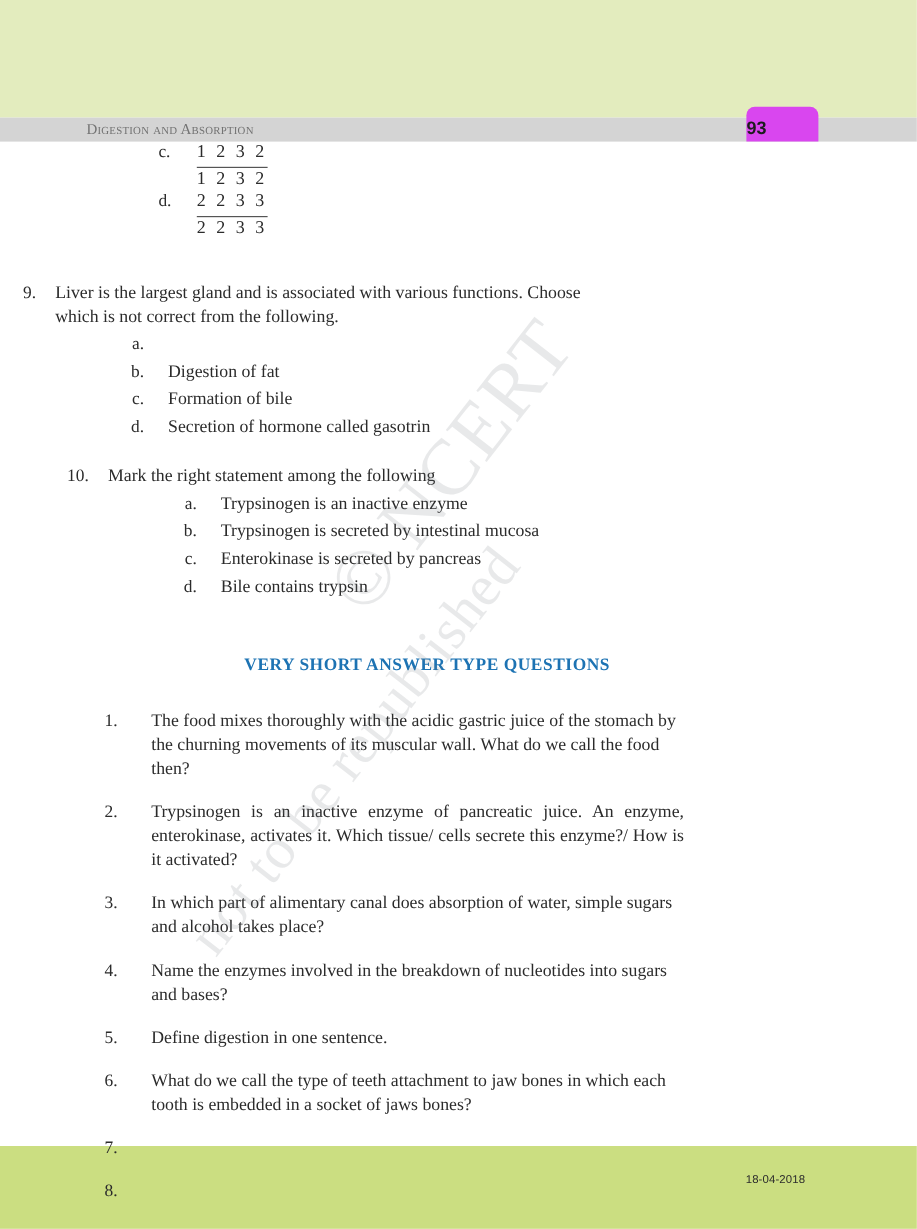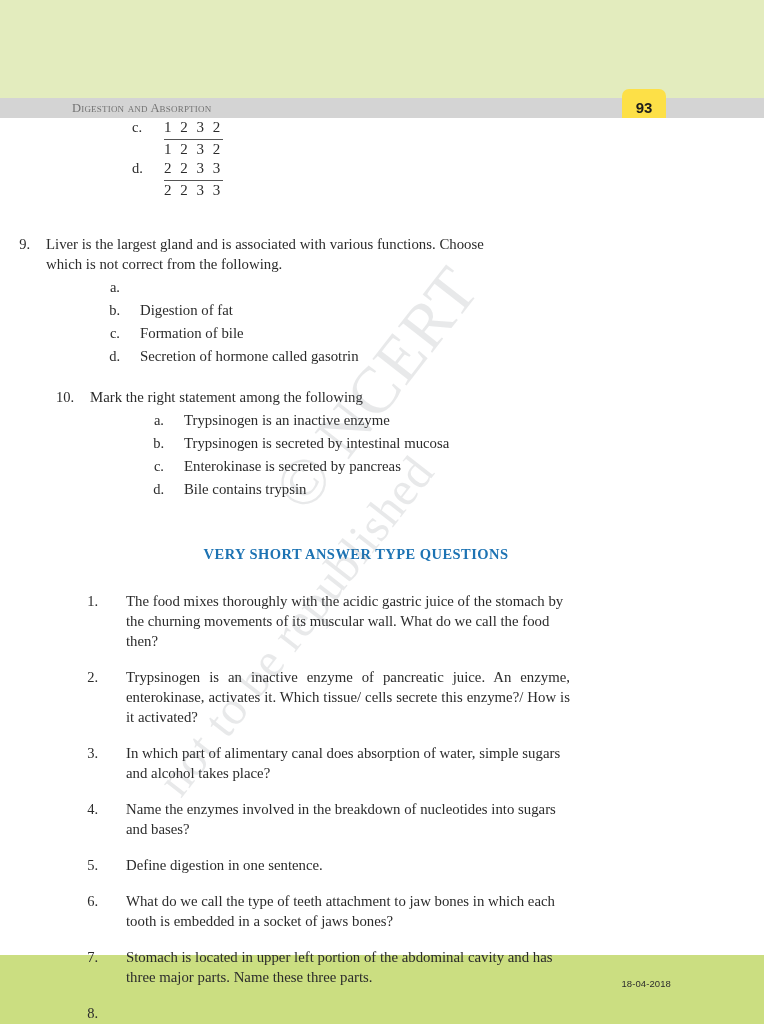--- a/index.html
+++ b/index.html
@@ -59,13 +59,13 @@
     position: absolute;
     left: 622px;
     top: 89px;
-    width: 44px;
+    width: 60px;
     height: 29px;
-    background: #fde047;
+    background: #d946ef;
     border-radius: 7px 7px 0 0;
     display: flex;
     align-items: flex-end;
-    justify-content: center;
+    justify-content: flex-start;
   }
   .page-number-box .num {
     font-family: "Liberation Sans", sans-serif;

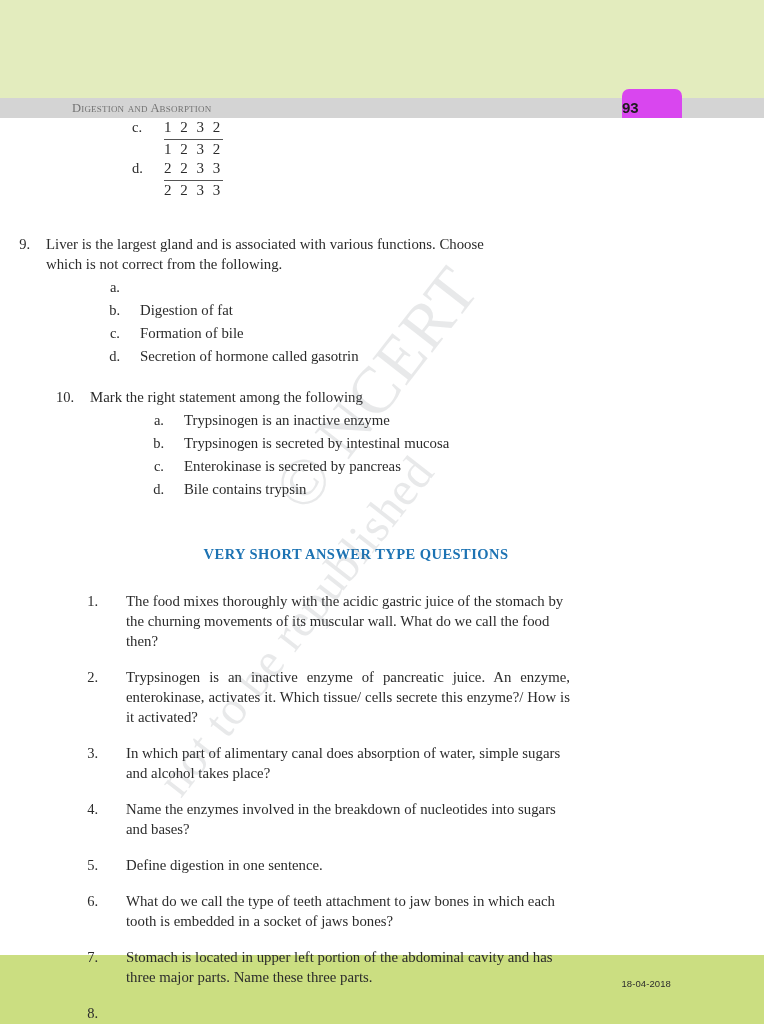--- a/index.html
+++ b/index.html
@@ -383,7 +383,6 @@
 
       <div class="vsa-item">
         <span class="vsa-num">7.</span>
-        <span class="vsa-text">Stomach is located in upper left portion of the abdominal cavity and has three major parts. Name these three parts.</span>
       </div>
 
       <div class="vsa-item">

